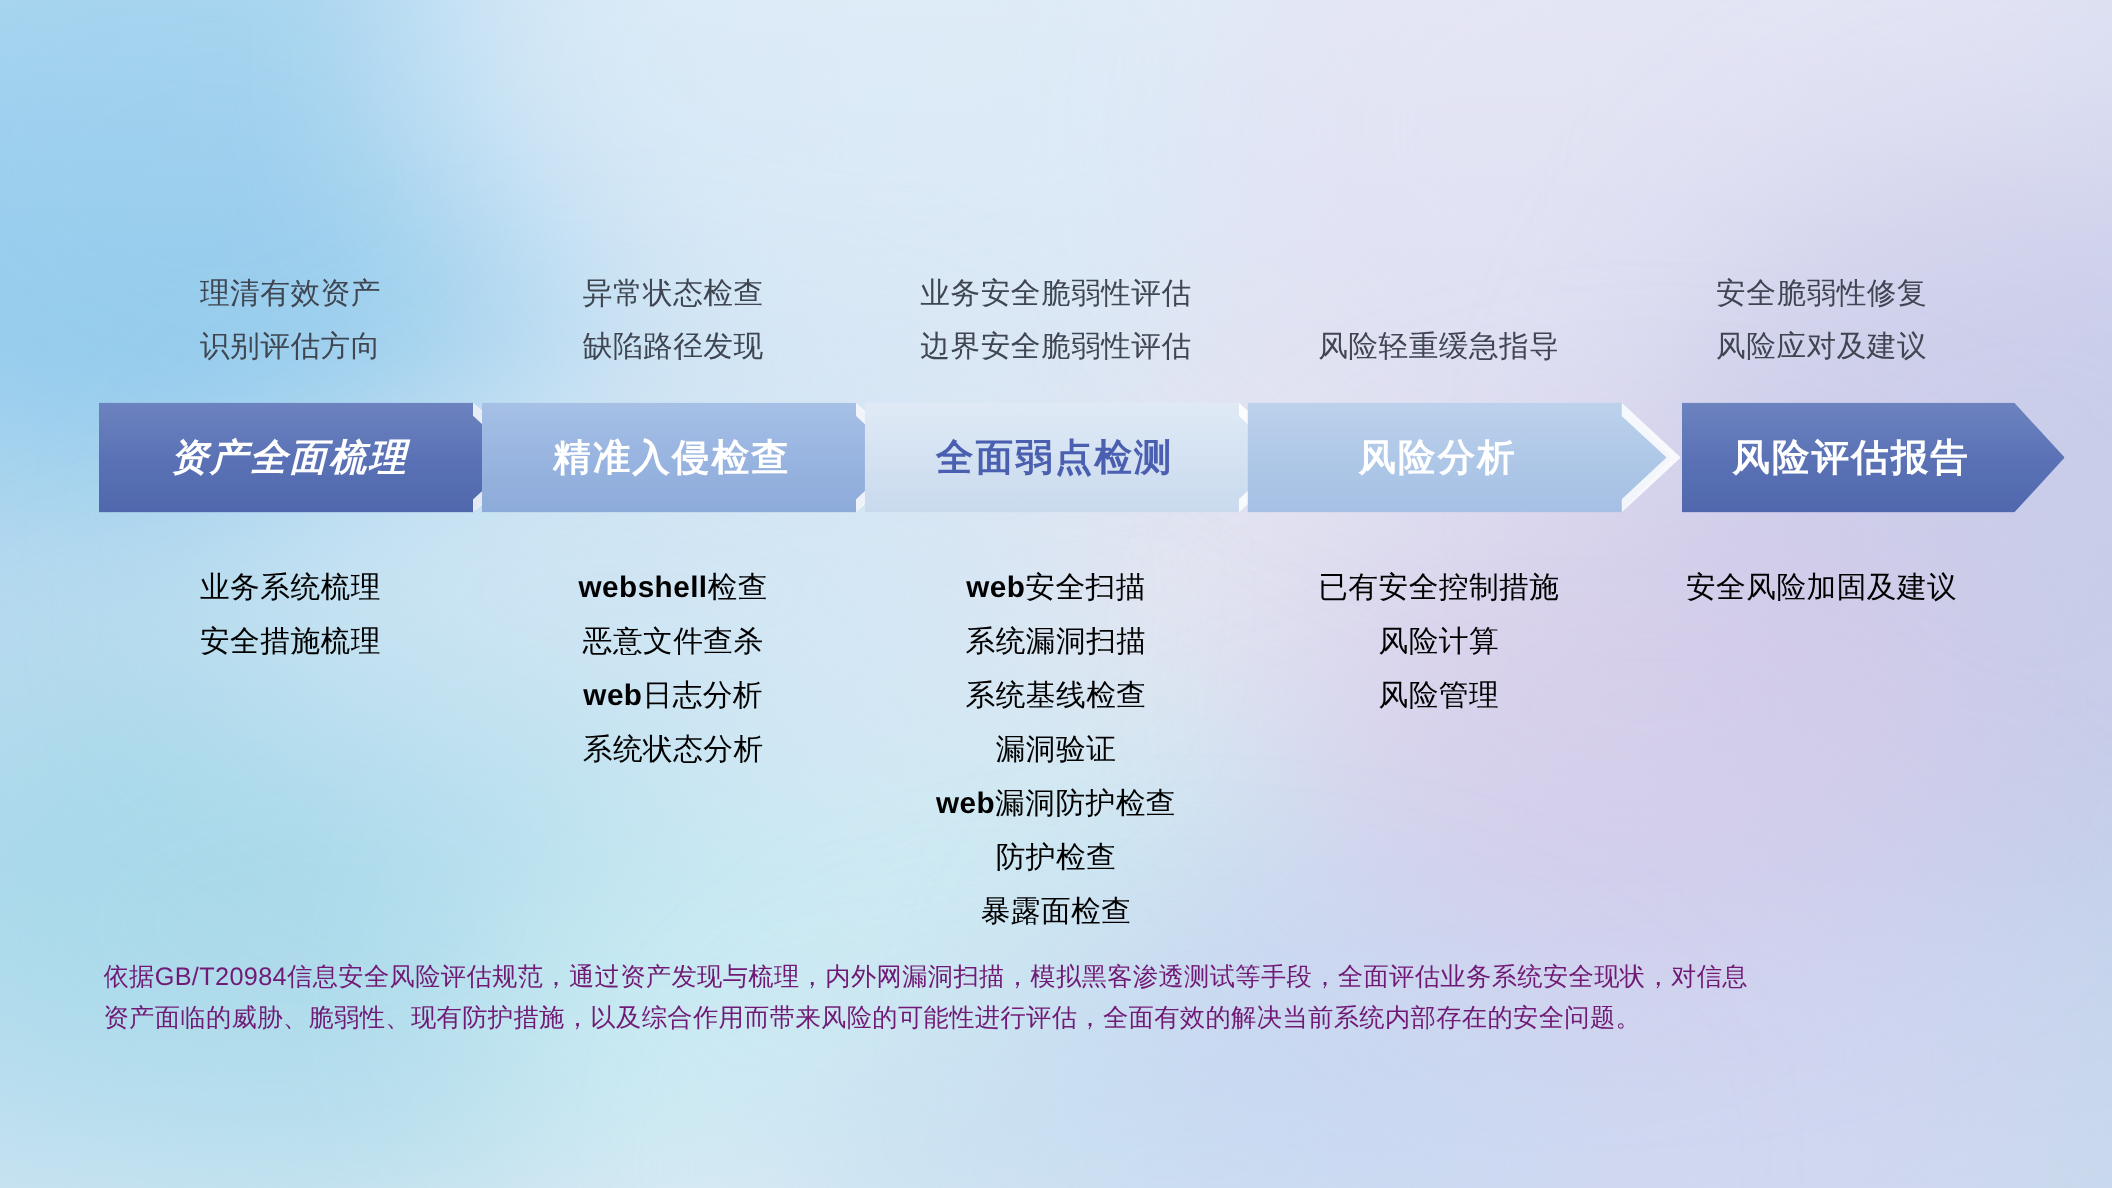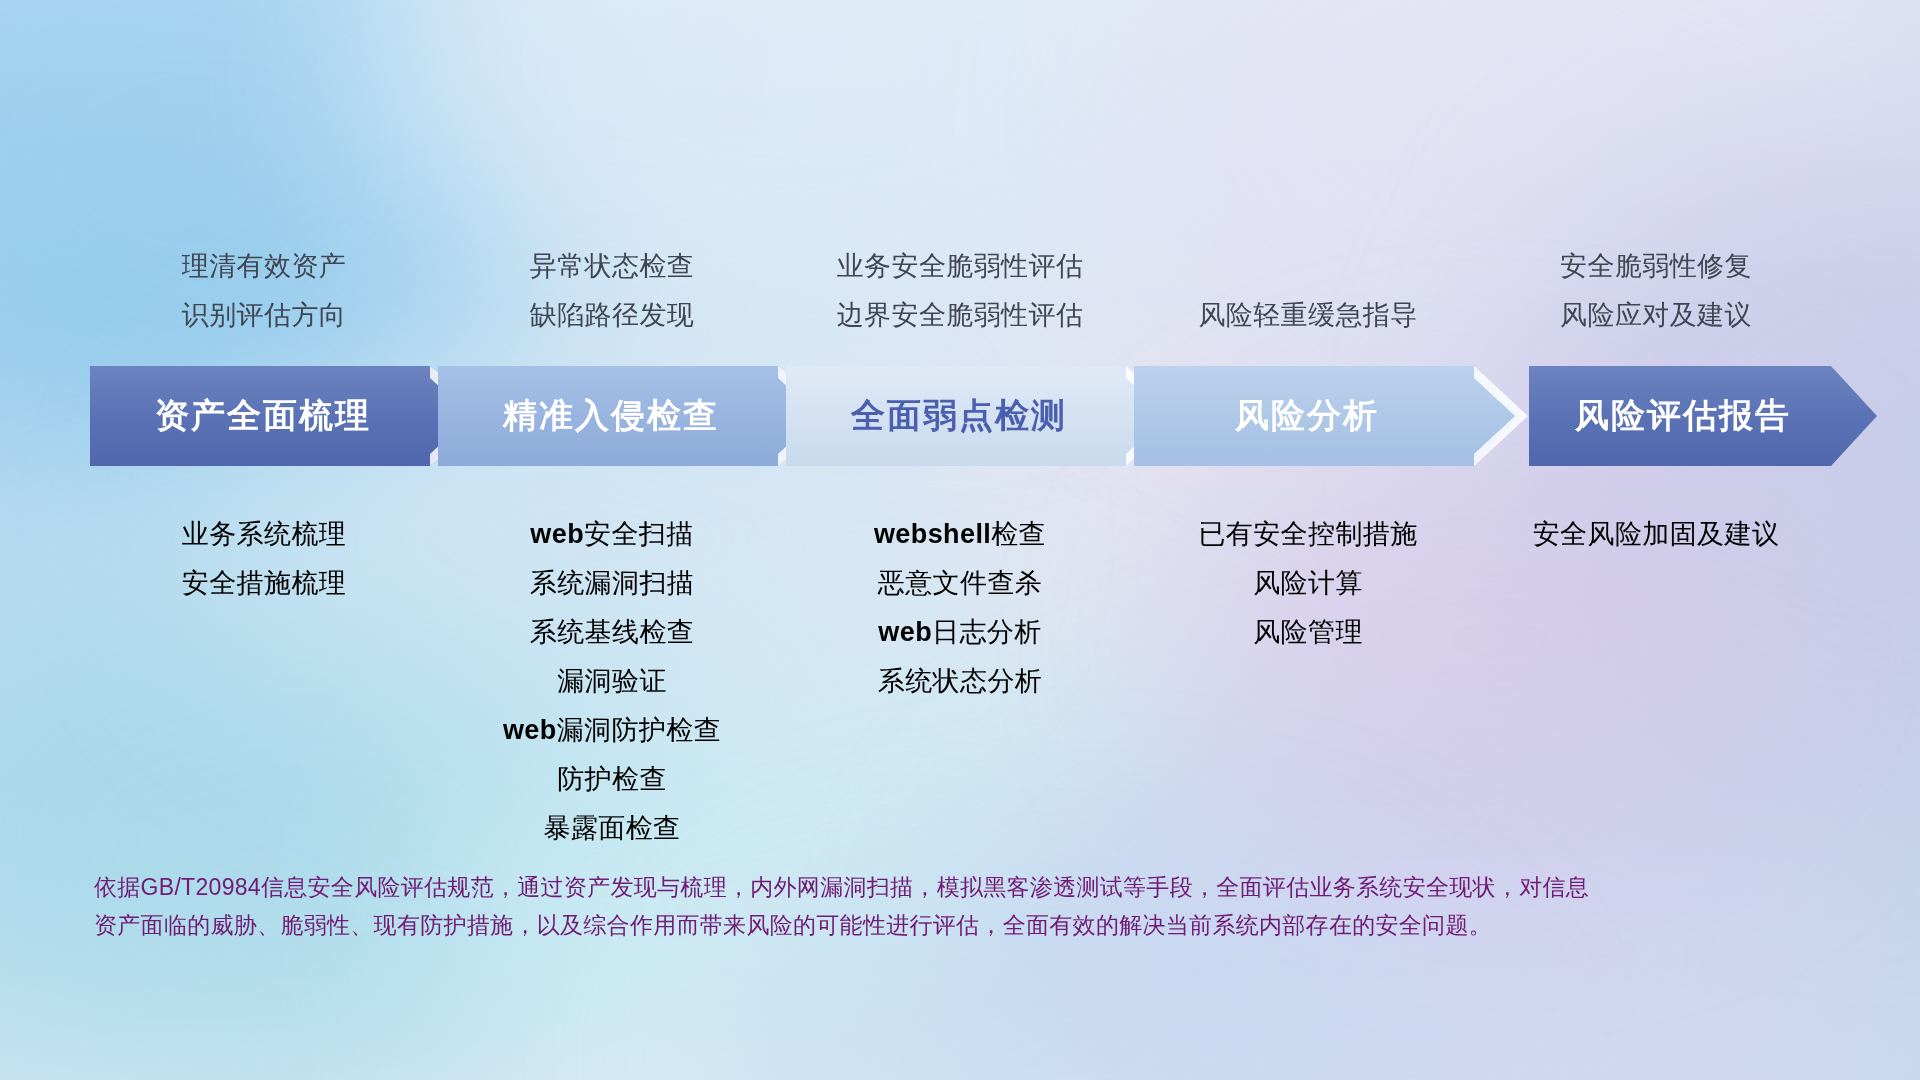--- a/index.html
+++ b/index.html
@@ -181,7 +181,7 @@
 
     <div id="band">
 
-      <div class="chev" style="left:0px; width:386px; background:linear-gradient(180deg,#6d83c0 0%,#5a72b5 52%,#5067ad 100%);">
+      <div class="chev" style="left:0px; width:386px; background:linear-gradient(180deg,#6d83c0 0%,#5a72b5 52%,#5067ad 100%);font-style:italic;">
         <span class="cap" style="color:#ffffff;">资产全面梳理</span>
       </div>
       <div class="notch" style="left:340px;"></div>

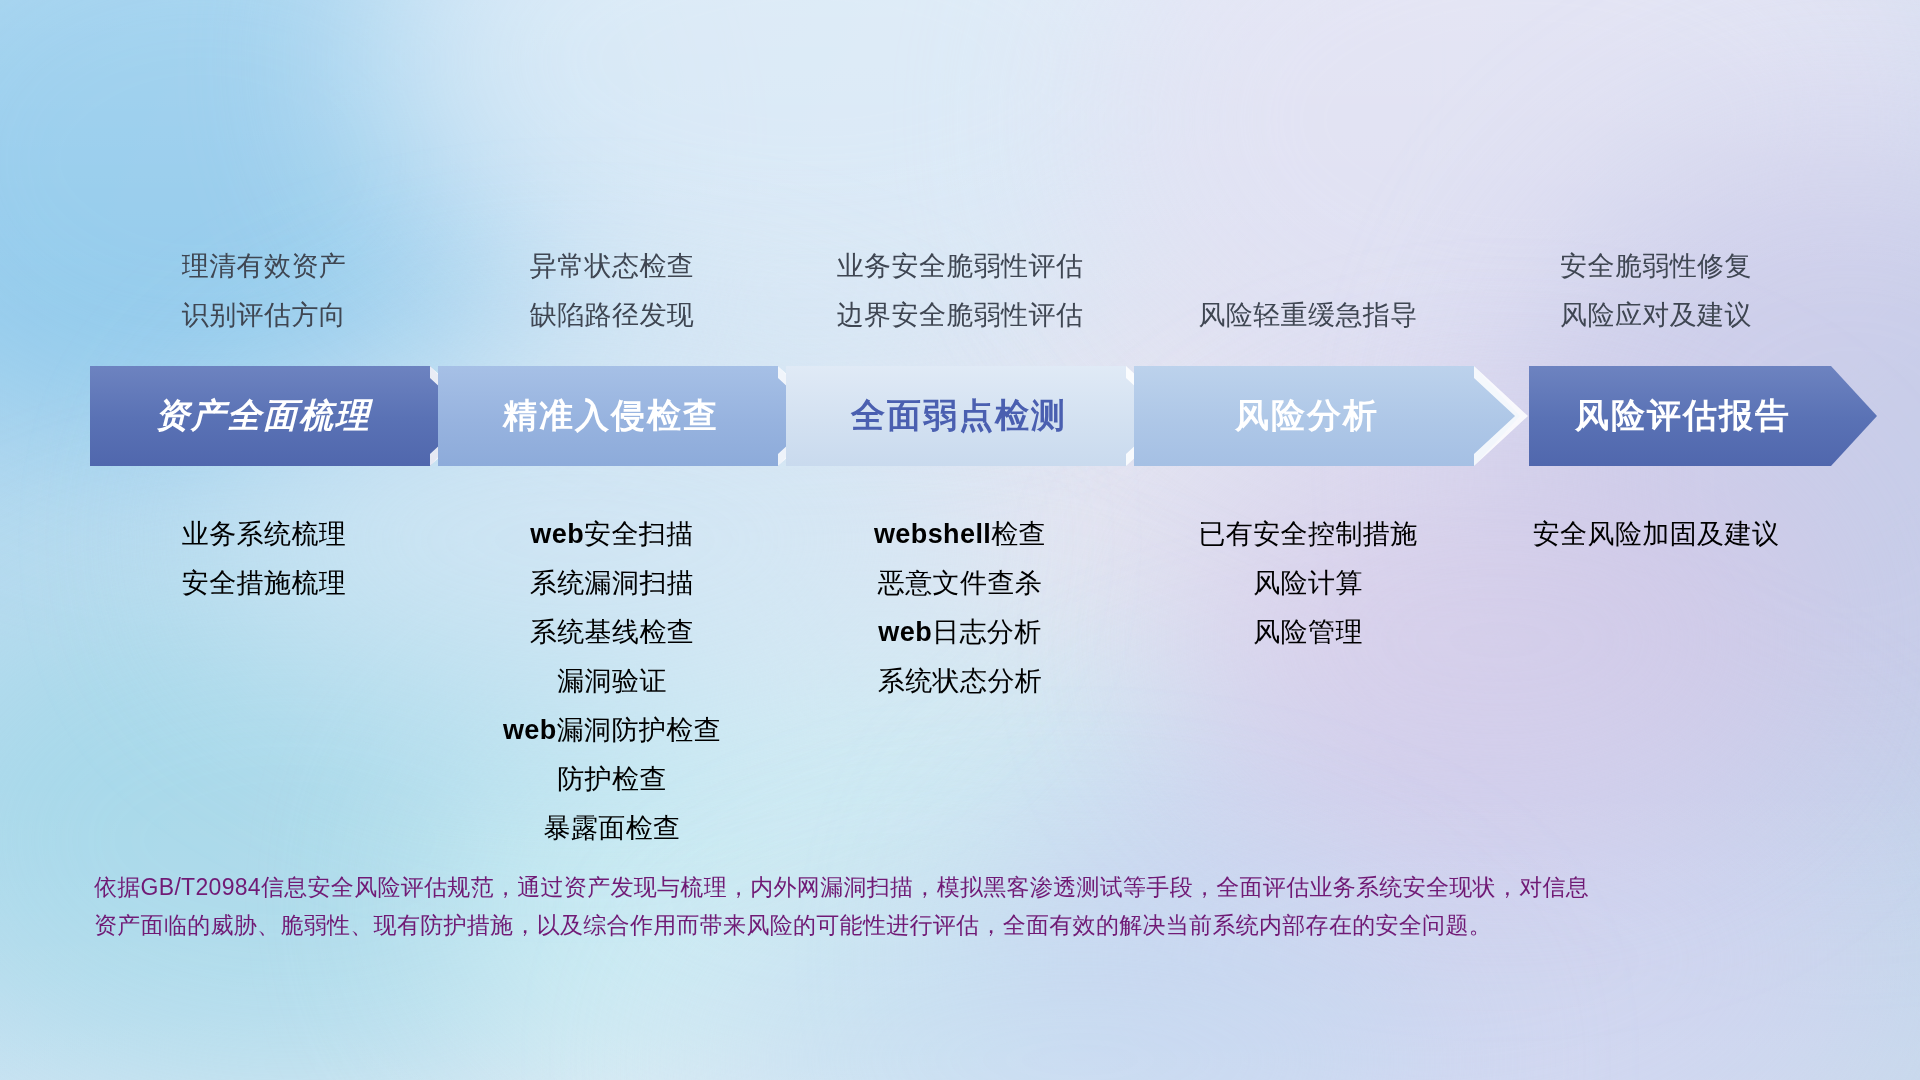--- a/index.html
+++ b/index.html
@@ -215,6 +215,13 @@
       </div>
 
       <div class="col">
+        <div class="sub"><span class="en">webshell</span><span>检查</span></div>
+        <div class="sub"><span class="en"></span><span>恶意文件查杀</span></div>
+        <div class="sub"><span class="en">web</span><span>日志分析</span></div>
+        <div class="sub"><span class="en"></span><span>系统状态分析</span></div>
+      </div>
+
+      <div class="col">
         <div class="sub"><span class="en">web</span><span>安全扫描</span></div>
         <div class="sub"><span class="en"></span><span>系统漏洞扫描</span></div>
         <div class="sub"><span class="en"></span><span>系统基线检查</span></div>
@@ -225,13 +232,6 @@
       </div>
 
       <div class="col">
-        <div class="sub"><span class="en">webshell</span><span>检查</span></div>
-        <div class="sub"><span class="en"></span><span>恶意文件查杀</span></div>
-        <div class="sub"><span class="en">web</span><span>日志分析</span></div>
-        <div class="sub"><span class="en"></span><span>系统状态分析</span></div>
-      </div>
-
-      <div class="col">
         <div class="sub"><span class="en"></span><span>已有安全控制措施</span></div>
         <div class="sub"><span class="en"></span><span>风险计算</span></div>
         <div class="sub"><span class="en"></span><span>风险管理</span></div>

